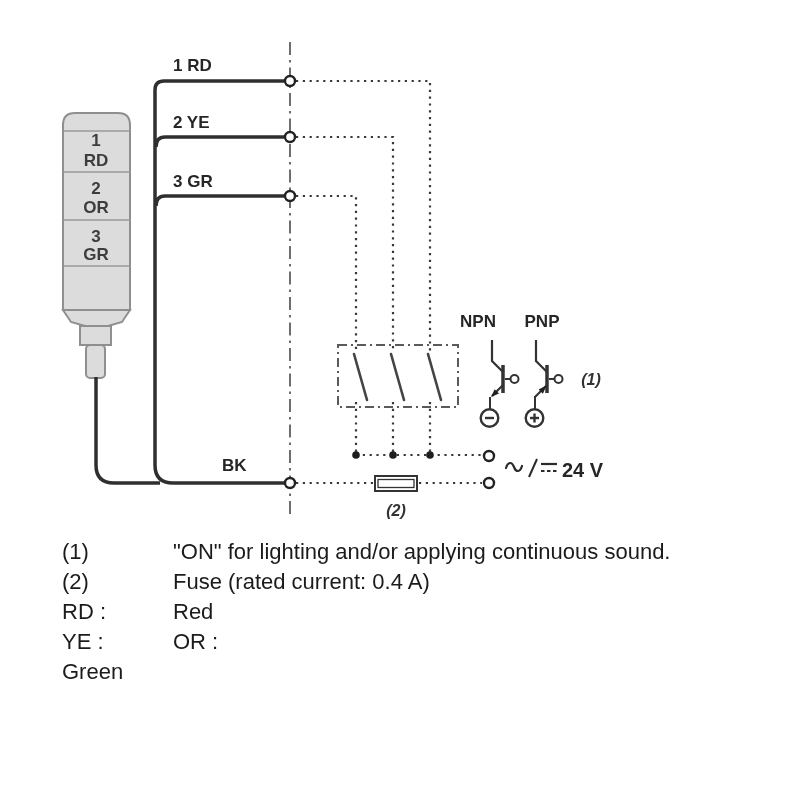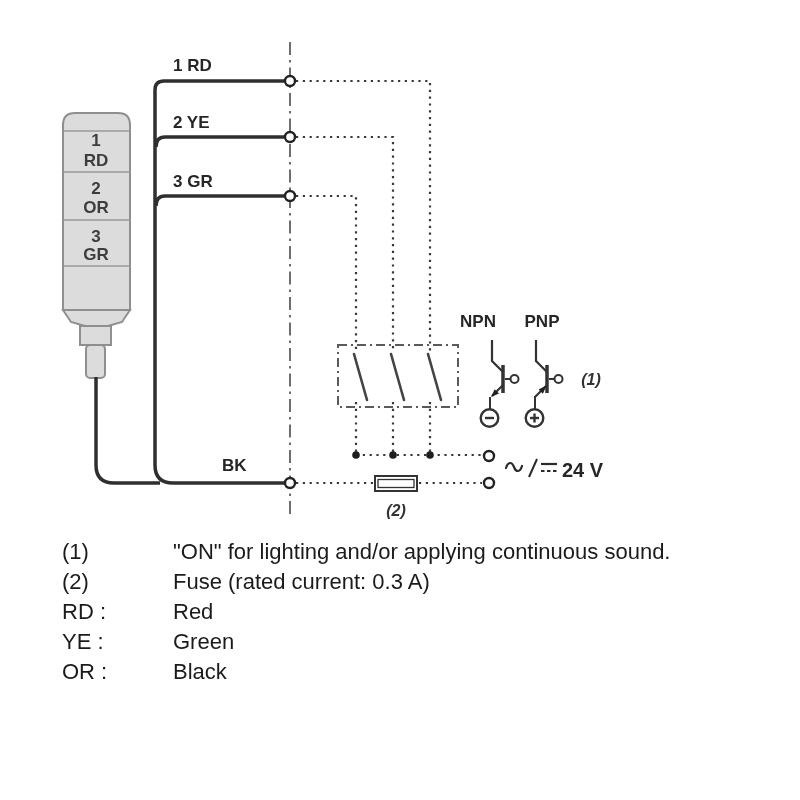--- a/index.html
+++ b/index.html
@@ -139,7 +139,7 @@
     <div class="k">(1)</div>
     <div class="v">"ON" for lighting and/or applying continuous sound.</div>
     <div class="k">(2)</div>
-    <div class="v">Fuse (rated current: 0.3 A)</div>
+    <div class="v">Fuse (rated current: 0.4 A)</div>
     <div class="k">RD :</div>
     <div class="v">Red</div>
     <div class="k">YE :</div>

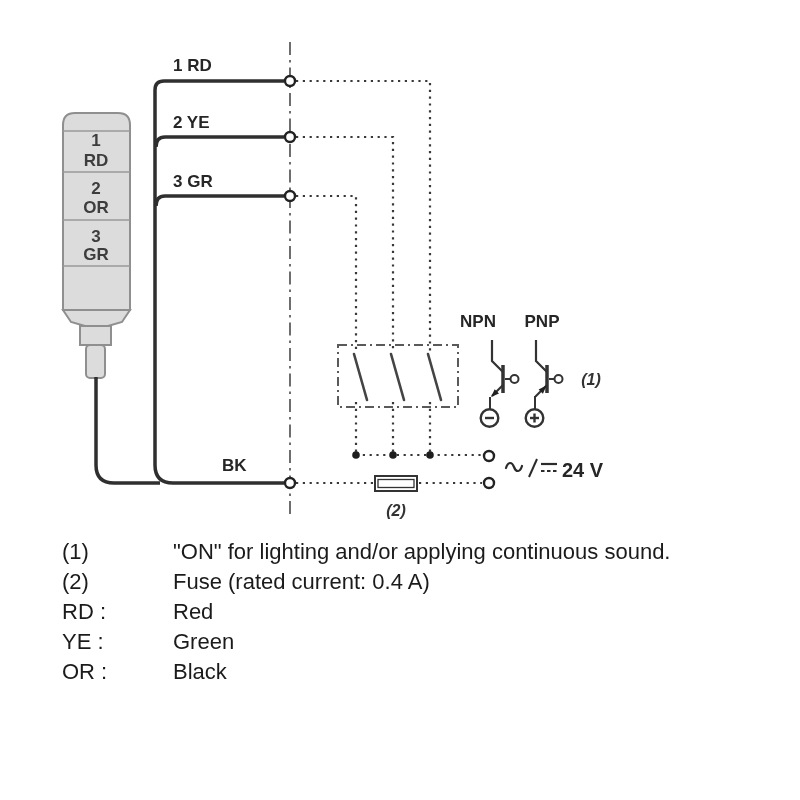--- a/index.html
+++ b/index.html
@@ -143,7 +143,6 @@
     <div class="k">RD :</div>
     <div class="v">Red</div>
     <div class="k">YE :</div>
-    <div class="v">Green</div>
     <div class="k">OR :</div>
     <div class="v">Black</div>
   </div>

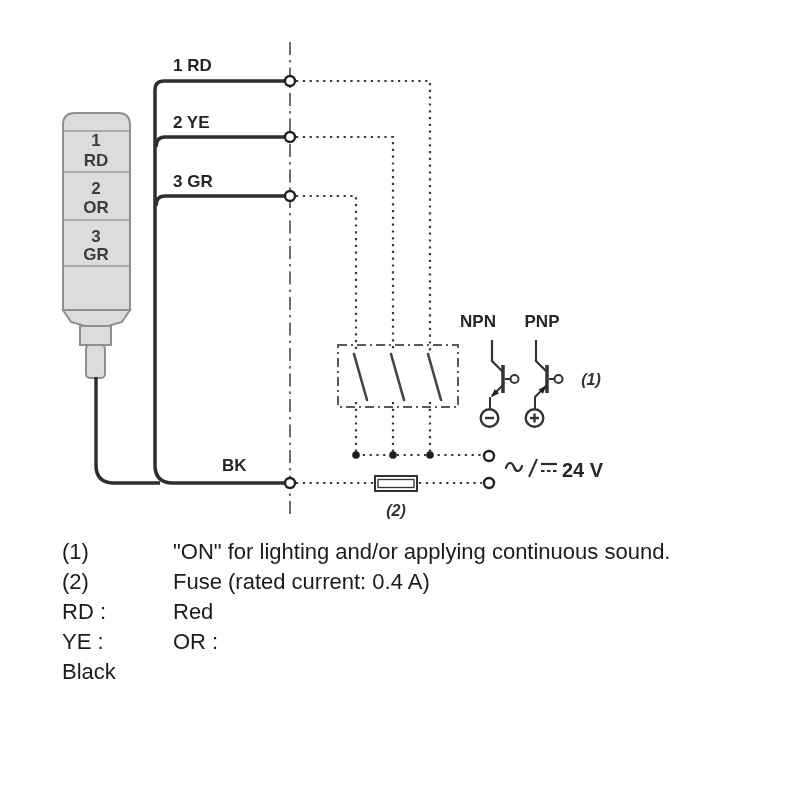--- a/index.html
+++ b/index.html
@@ -144,7 +144,7 @@
     <div class="v">Red</div>
     <div class="k">YE :</div>
     <div class="k">OR :</div>
-    <div class="v">Black</div>
+    <div class="v">Green</div>
   </div>
 
 </div>

